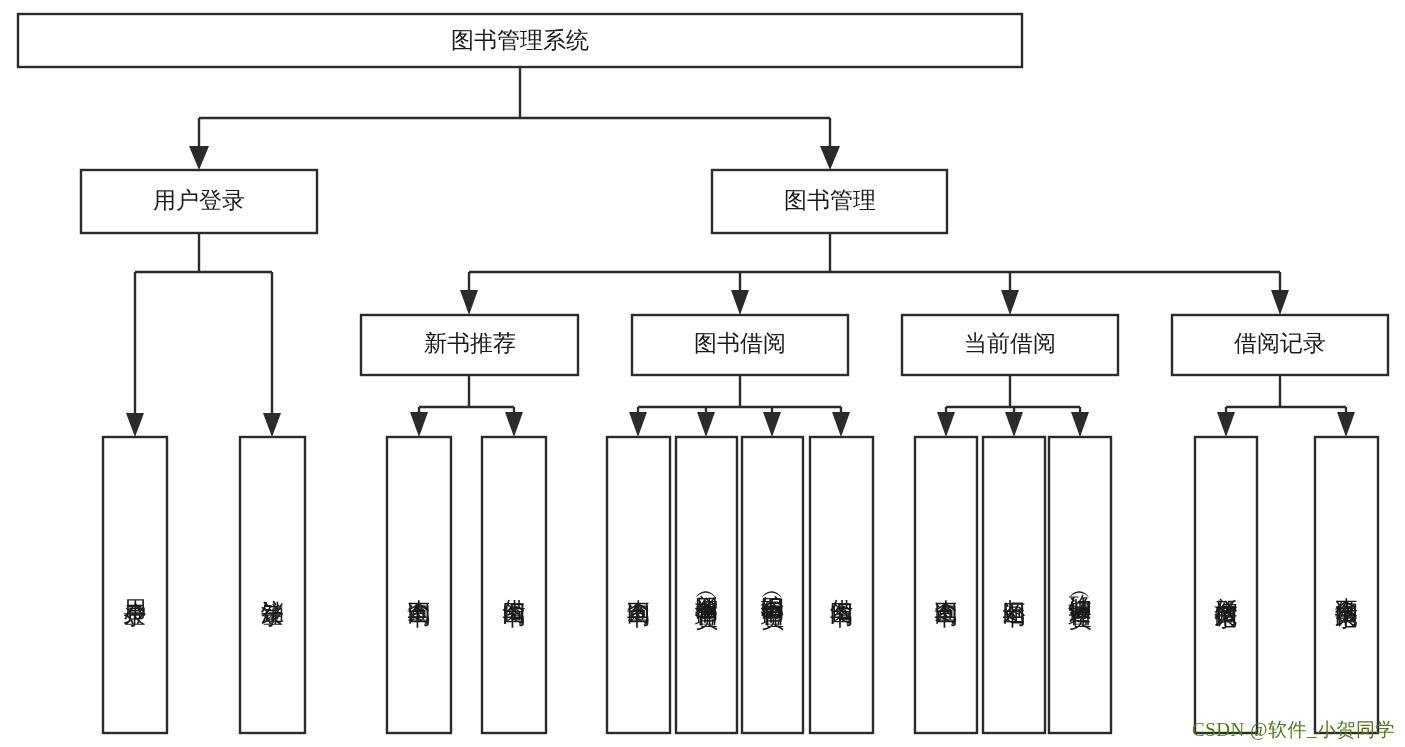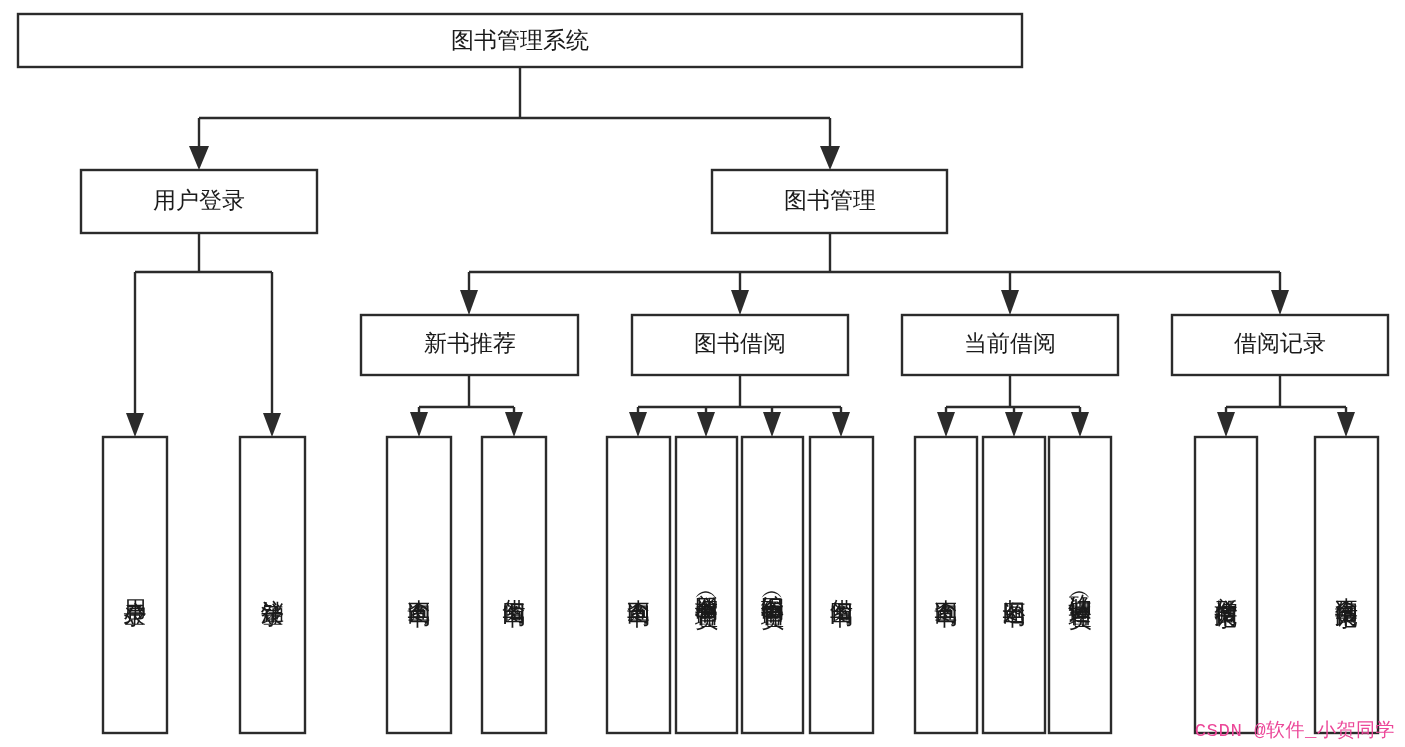--- a/index.html
+++ b/index.html
@@ -65,9 +65,9 @@
     position: absolute;
     right: 10px;
     bottom: 4px;
-    font-family: Liberation Mono, monospace;
+    font-family: Liberation Serif, serif;
     font-size: 19px;
-    color: #ec4899;
+    color: #4d7c0f;
     letter-spacing: 0.5px;
     white-space: nowrap;
   }

